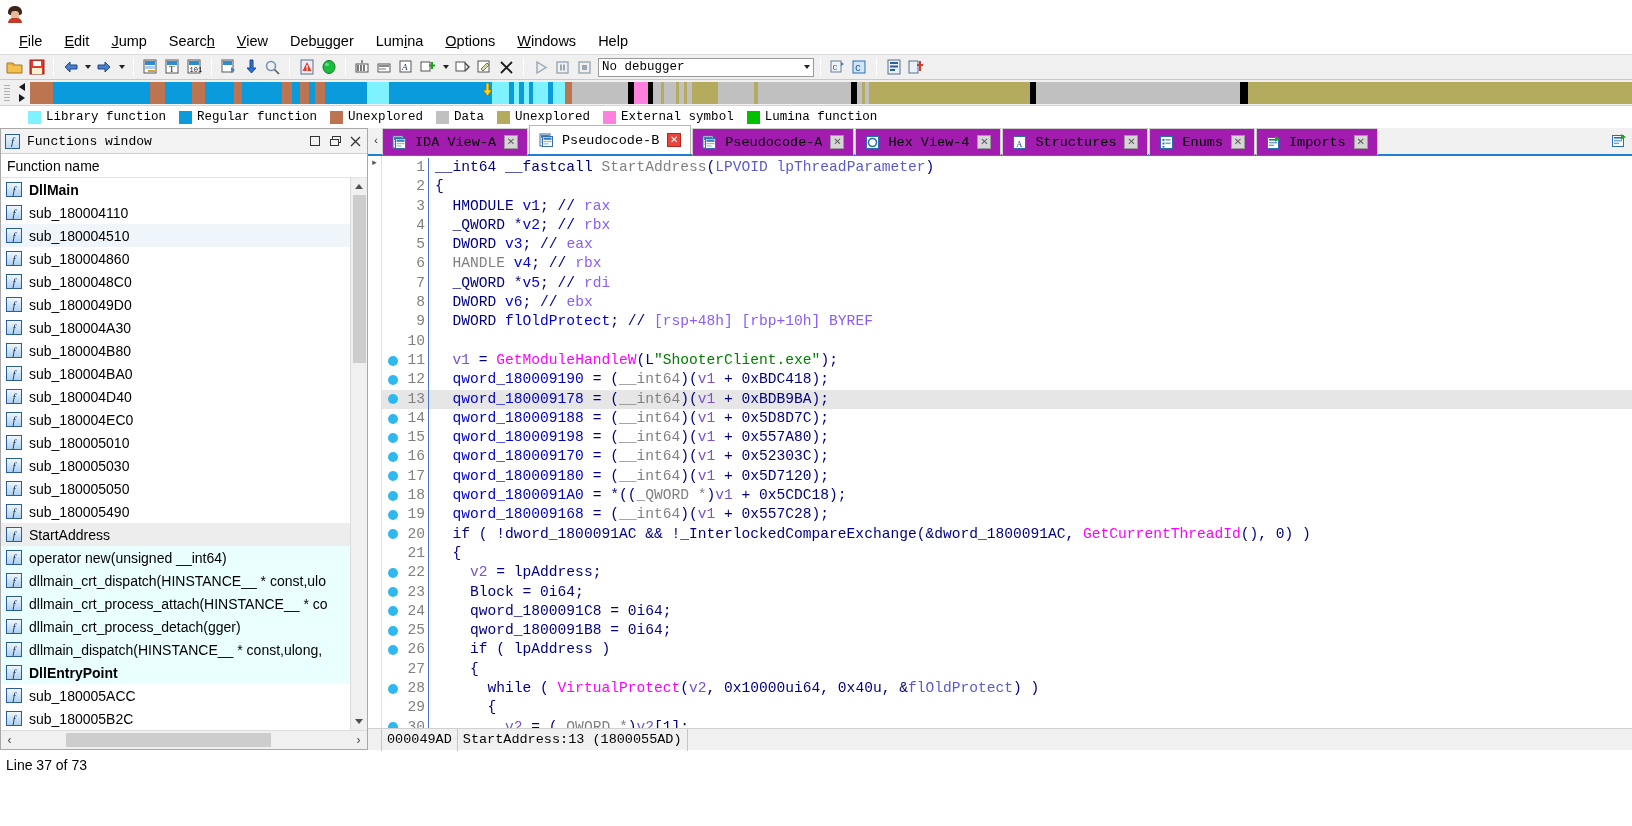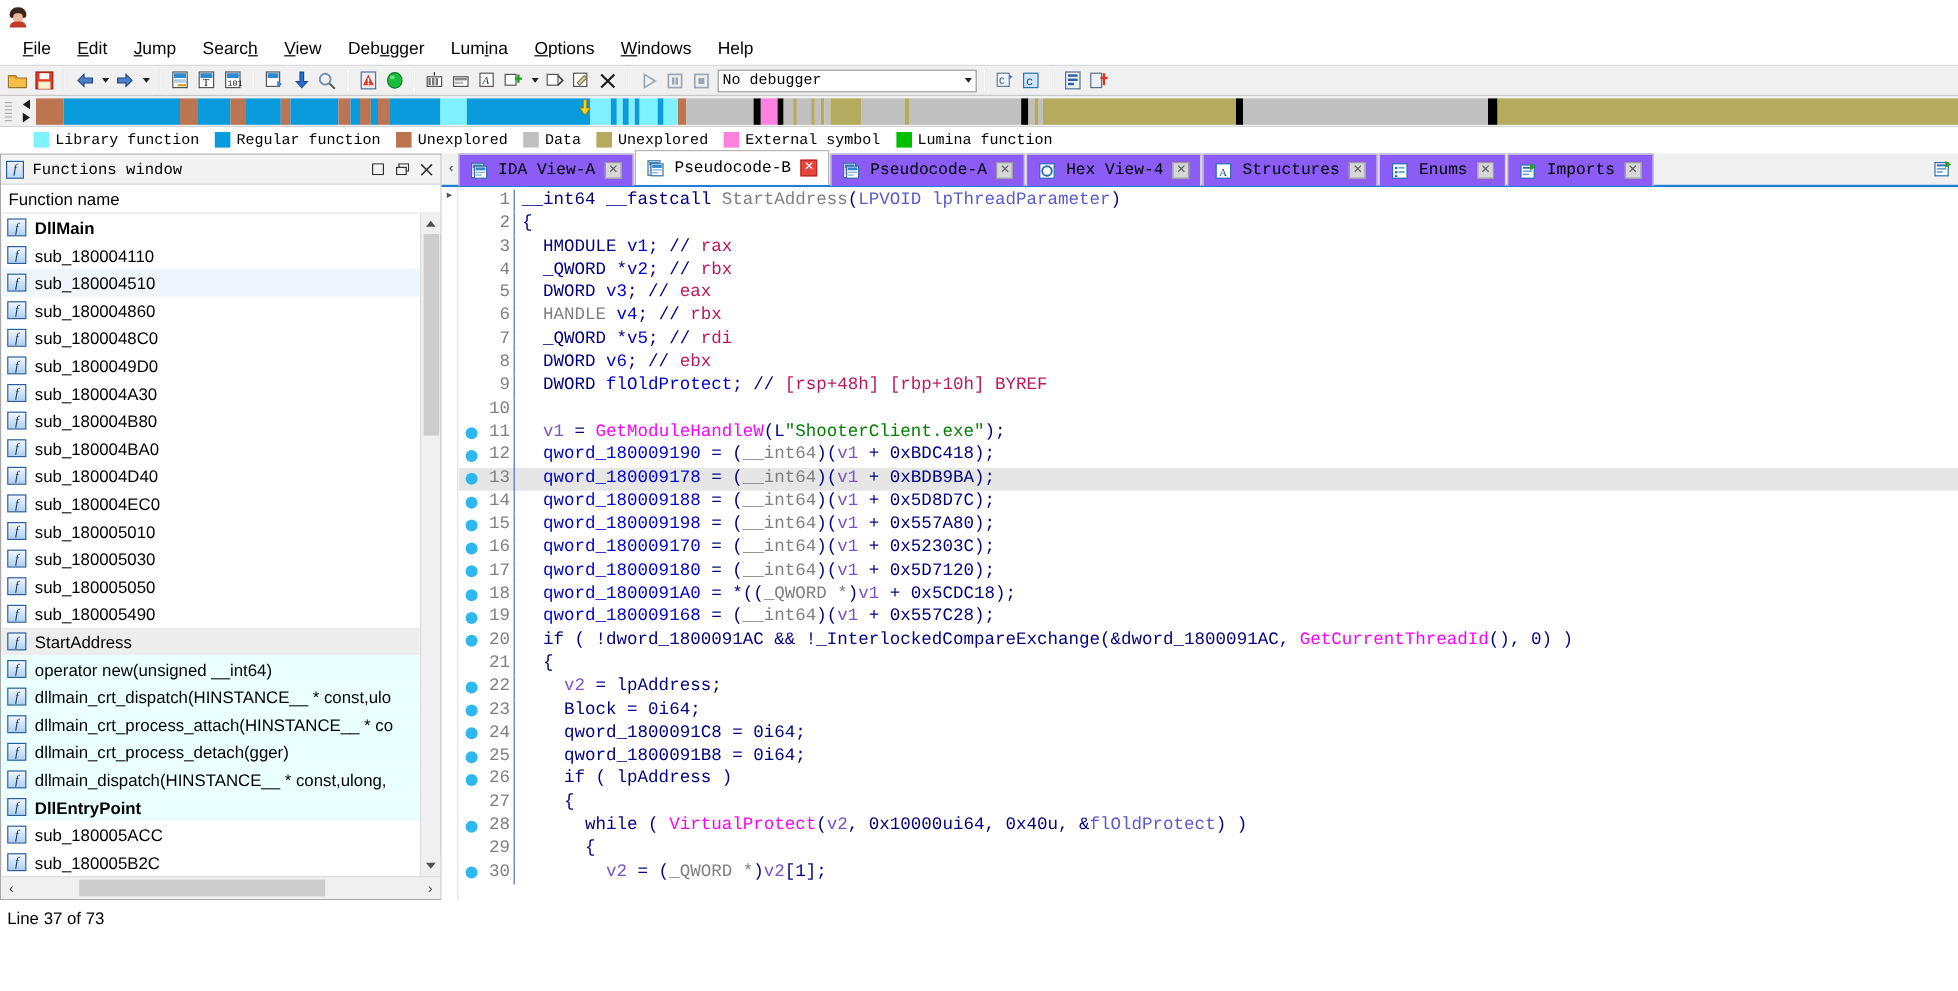--- a/index.html
+++ b/index.html
@@ -100,7 +100,7 @@
     padding-left:28px; background:#fff; font-family:"Liberation Mono", monospace;
     font-size:12.5px;
   }
-  .legend .item { display:flex; align-items:flex-start; gap:5px; margin-right:9px; }
+  .legend .item { display:flex; align-items:flex-end; gap:5px; margin-right:9px; }
   .legend .sw { width:13px; height:13px; display:block; }
 
   

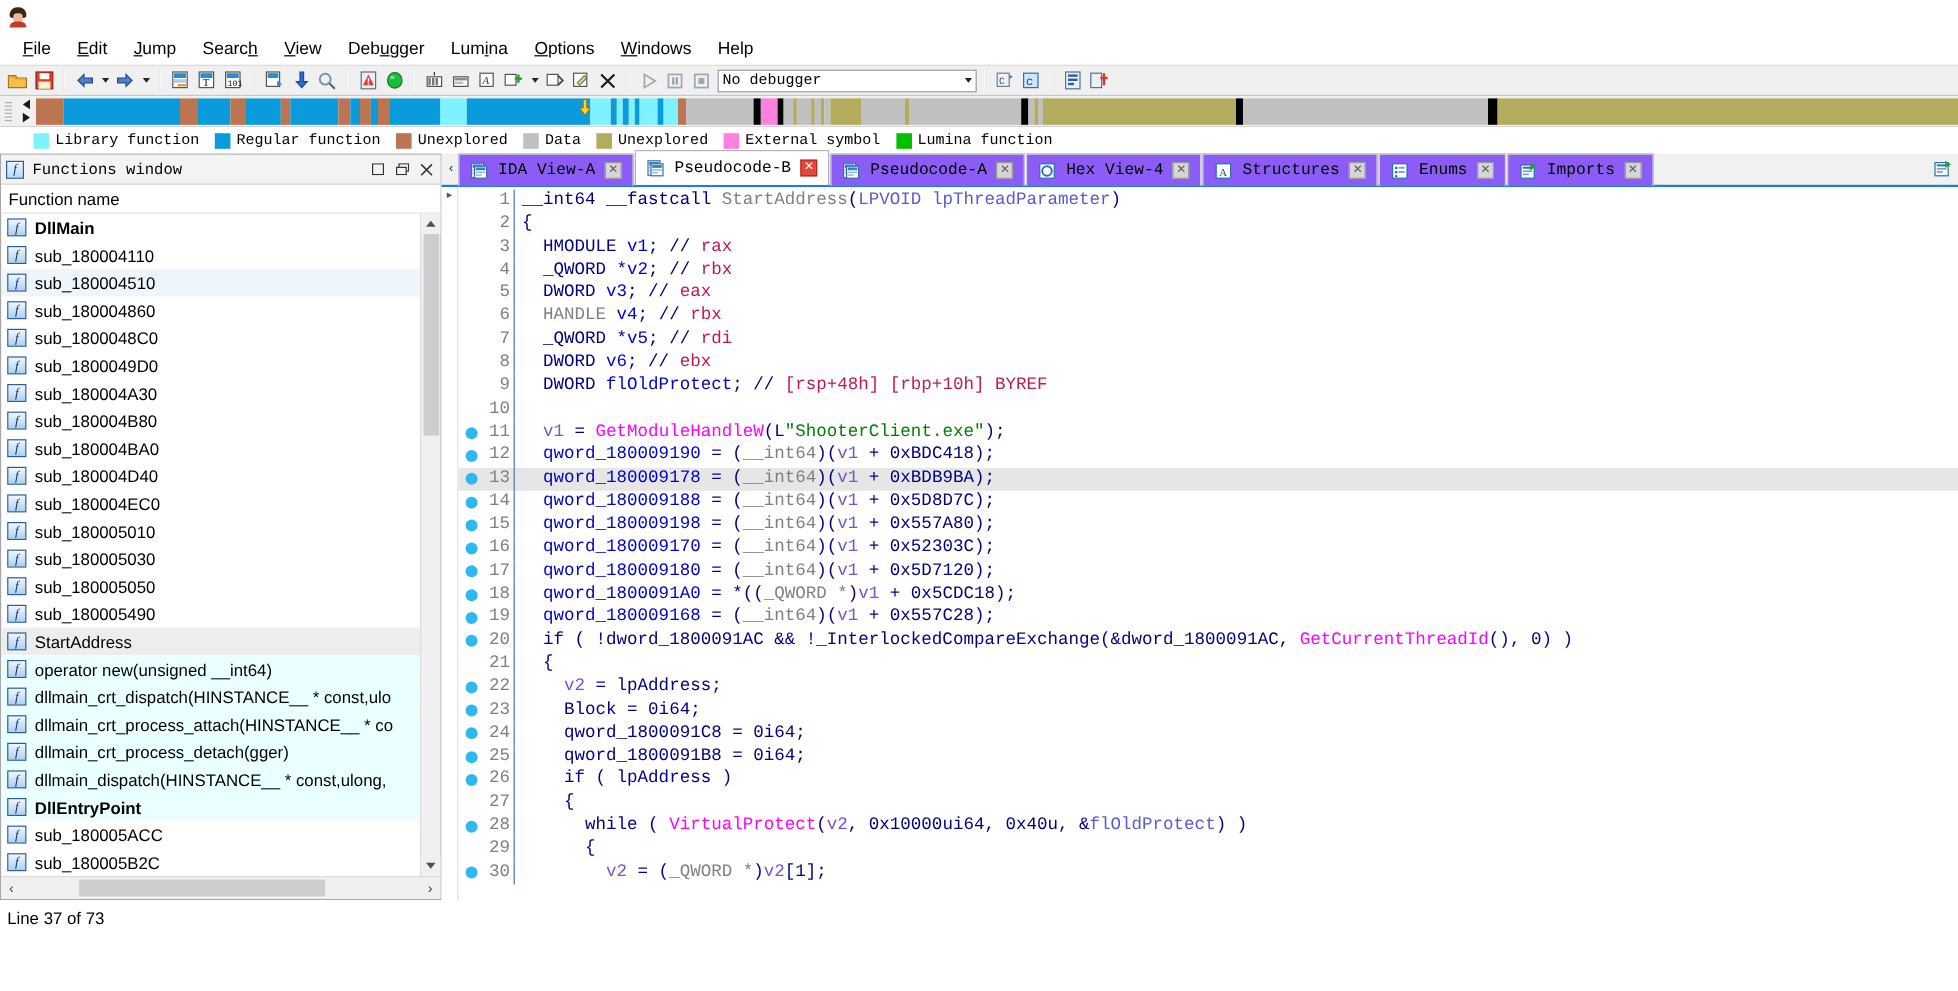--- a/index.html
+++ b/index.html
@@ -180,7 +180,7 @@
                justify-content:center; font-size:11px; color:#333; }
   .tab {
     height:27px; display:flex; align-items:center; gap:8px;
-    padding:0 9px 0 9px; background:#8b5cf6;
+    padding:0 9px 0 9px; background:#a21caf;
     border:1px solid #cdcdcd; border-bottom:none; margin-right:1px;
     position:relative; top:1px; white-space:nowrap;
   }

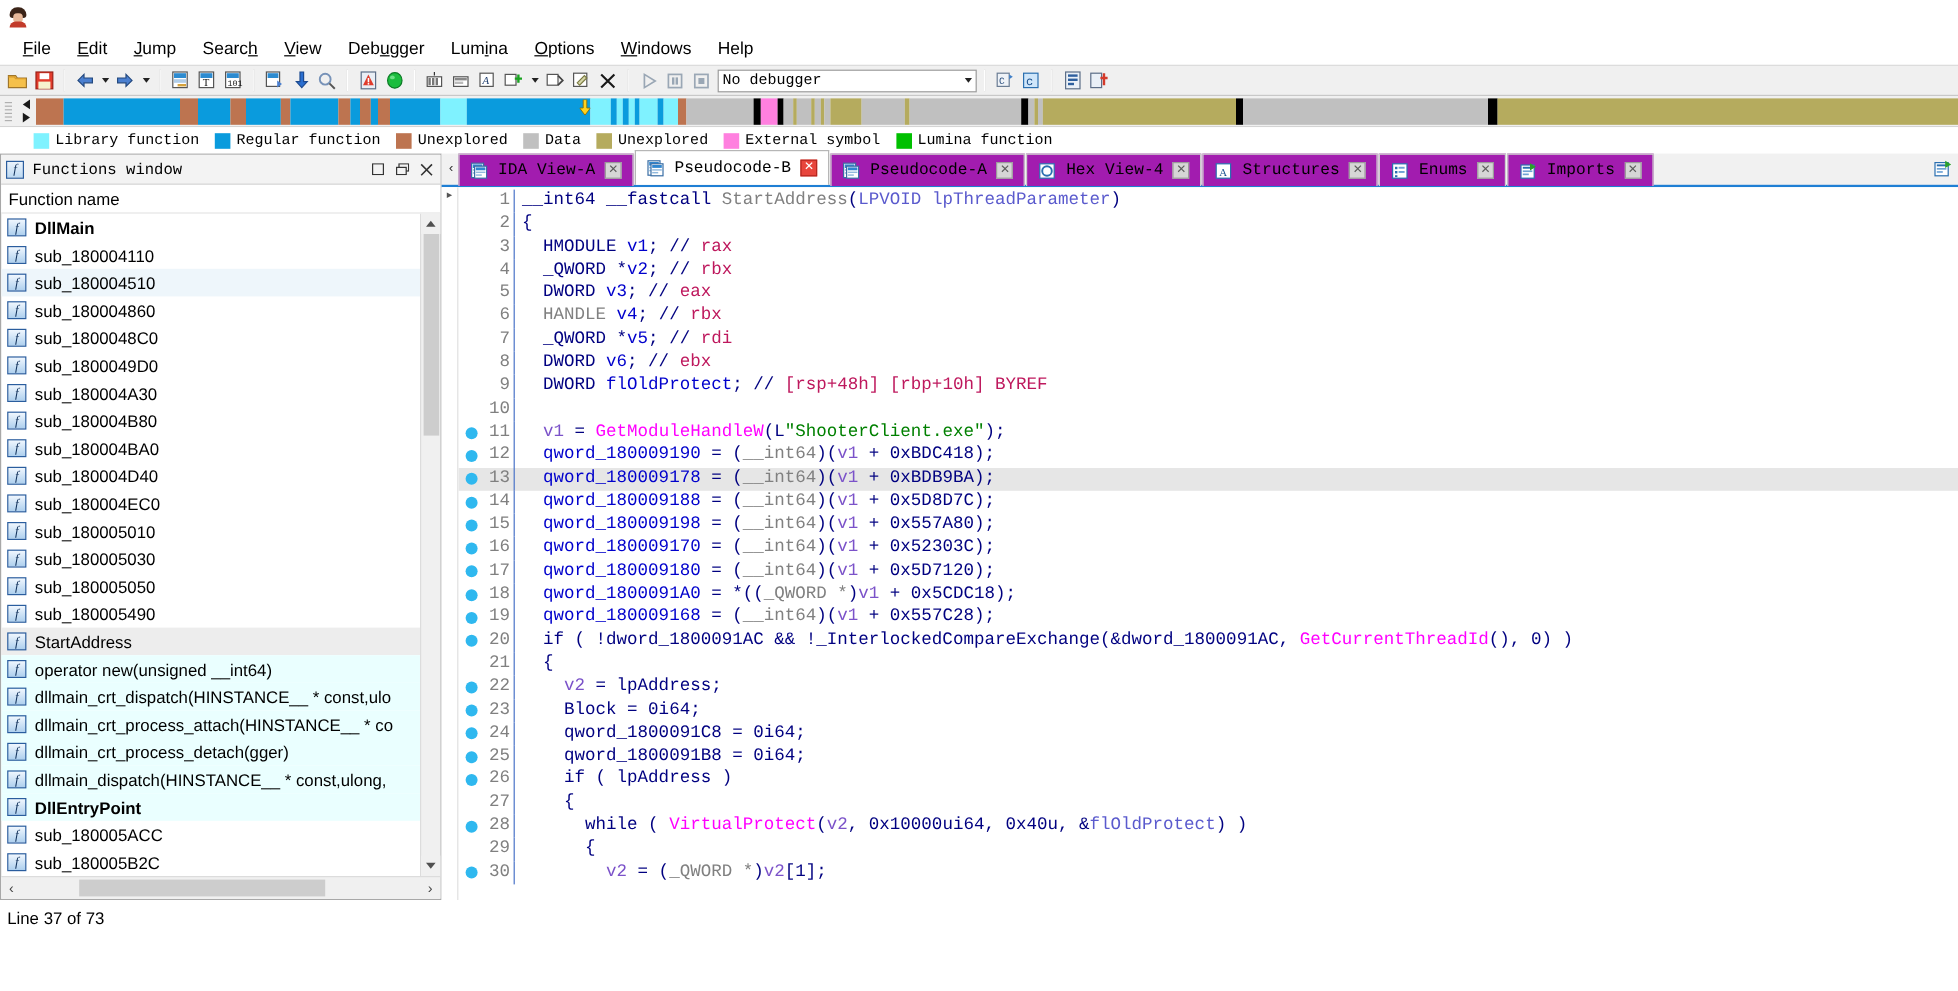--- a/index.html
+++ b/index.html
@@ -230,7 +230,7 @@
   .k-fn    { color:#ff00ff; }
   .k-str   { color:#008000; }
   .k-var   { color:#7b52c9; }
-  .k-cmt   { color:#be185d; }
+  .k-cmt   { color:#8b5cf6; }
   .k-punc  { color:#000080; }
   .k-grey  { color:#808080; }
   .k-arg   { color:#5a5acd; }

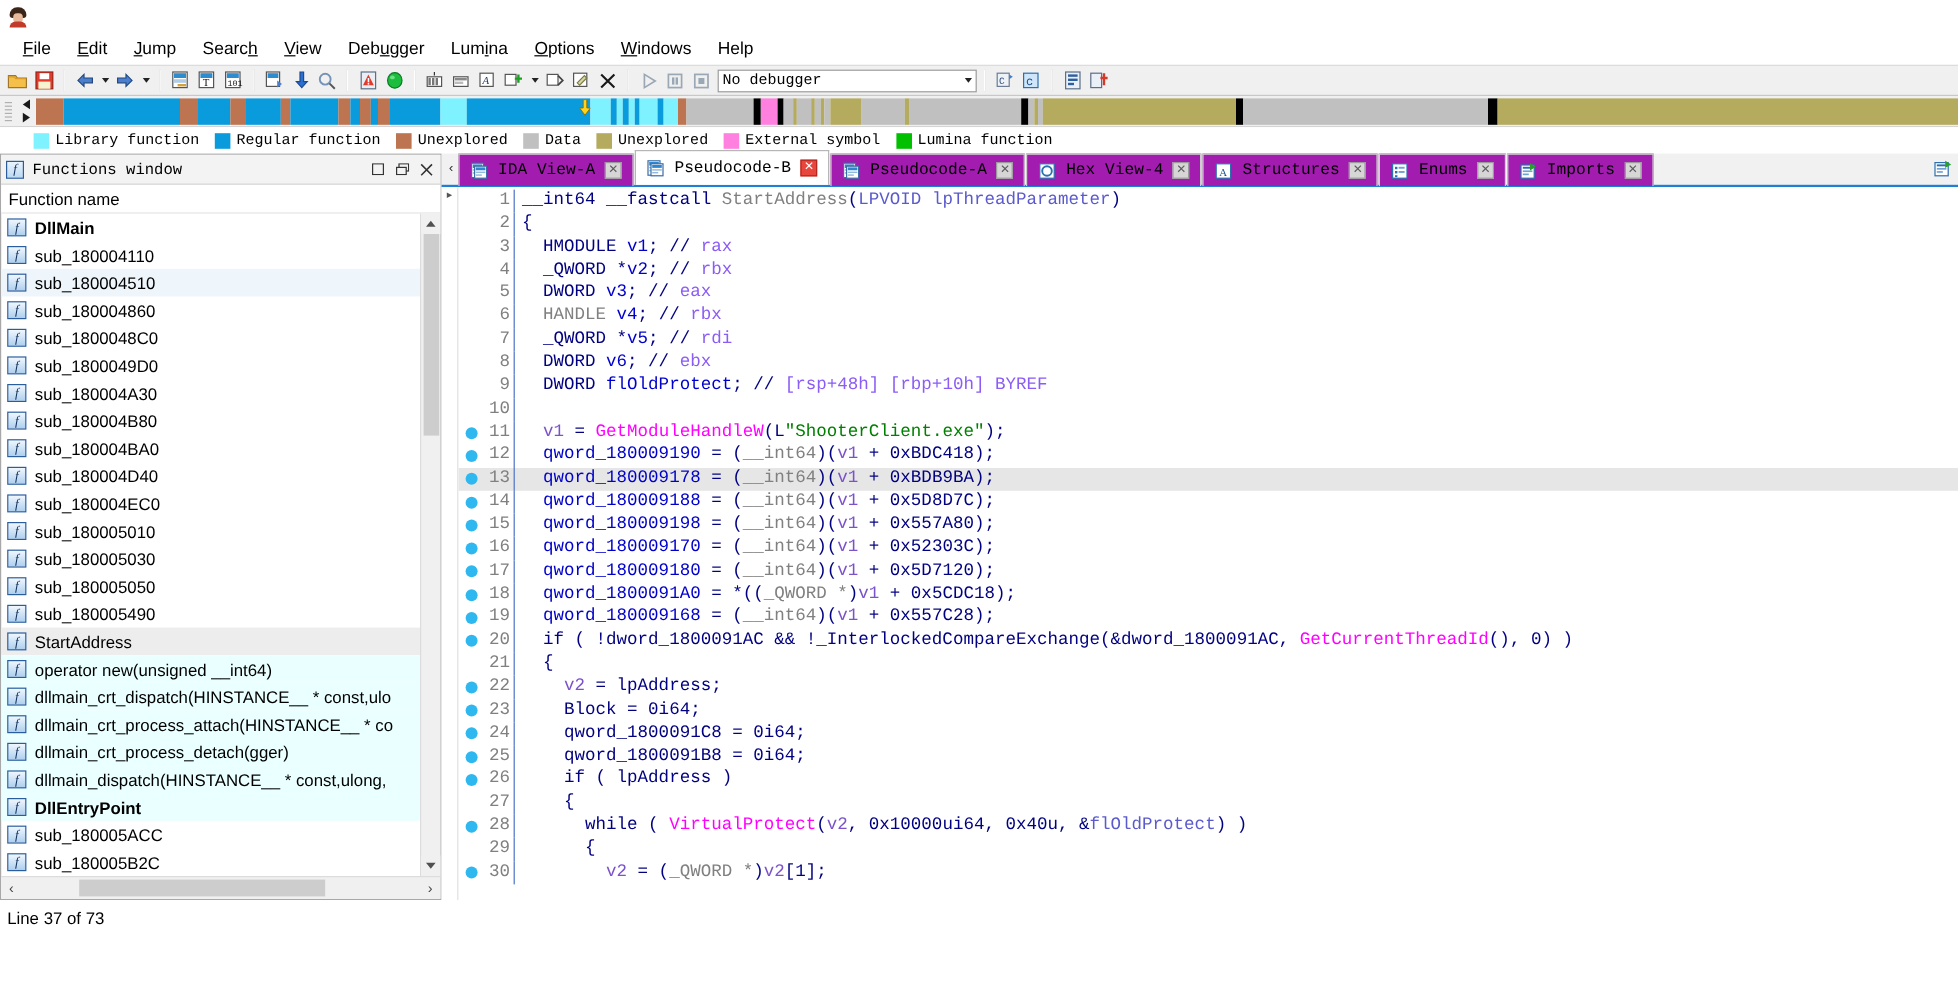--- a/index.html
+++ b/index.html
@@ -810,6 +810,12 @@
       <div class="codearea" id="codearea"><div class="cline"><span class="bp"></span><span class="lnum">1</span><span class="lsep"></span><span class="ctext"><span class="k-type">__int64 </span><span class="k-type">__fastcall </span><span class="k-grey">StartAddress</span><span class="k-punc">(</span><span class="k-arg">LPVOID lpThreadParameter</span><span class="k-punc">)</span></span></div><div class="cline"><span class="bp"></span><span class="lnum">2</span><span class="lsep"></span><span class="ctext"><span class="k-plain">{</span></span></div><div class="cline"><span class="bp"></span><span class="lnum">3</span><span class="lsep"></span><span class="ctext"><span class="k-type">  HMODULE </span><span class="k-def">v1</span><span class="k-plain">; </span><span class="k-plain">// </span><span class="k-cmt">rax</span></span></div><div class="cline"><span class="bp"></span><span class="lnum">4</span><span class="lsep"></span><span class="ctext"><span class="k-type">  _QWORD *</span><span class="k-def">v2</span><span class="k-plain">; </span><span class="k-plain">// </span><span class="k-cmt">rbx</span></span></div><div class="cline"><span class="bp"></span><span class="lnum">5</span><span class="lsep"></span><span class="ctext"><span class="k-type">  DWORD </span><span class="k-def">v3</span><span class="k-plain">; </span><span class="k-plain">// </span><span class="k-cmt">eax</span></span></div><div class="cline"><span class="bp"></span><span class="lnum">6</span><span class="lsep"></span><span class="ctext"><span class="k-grey">  HANDLE </span><span class="k-def">v4</span><span class="k-plain">; </span><span class="k-plain">// </span><span class="k-cmt">rbx</span></span></div><div class="cline"><span class="bp"></span><span class="lnum">7</span><span class="lsep"></span><span class="ctext"><span class="k-type">  _QWORD *</span><span class="k-def">v5</span><span class="k-plain">; </span><span class="k-plain">// </span><span class="k-cmt">rdi</span></span></div><div class="cline"><span class="bp"></span><span class="lnum">8</span><span class="lsep"></span><span class="ctext"><span class="k-type">  DWORD </span><span class="k-def">v6</span><span class="k-plain">; </span><span class="k-plain">// </span><span class="k-cmt">ebx</span></span></div><div class="cline"><span class="bp"></span><span class="lnum">9</span><span class="lsep"></span><span class="ctext"><span class="k-type">  DWORD </span><span class="k-def">flOldProtect</span><span class="k-plain">; </span><span class="k-plain">// </span><span class="k-cmt">[rsp+48h] [rbp+10h] BYREF</span></span></div><div class="cline"><span class="bp"></span><span class="lnum">10</span><span class="lsep"></span><span class="ctext"></span></div><div class="cline"><span class="bp"><span class="dot"></span></span><span class="lnum">11</span><span class="lsep"></span><span class="ctext"><span class="k-plain">  </span><span class="k-var">v1</span><span class="k-plain"> = </span><span class="k-fn">GetModuleHandleW</span><span class="k-punc">(</span><span class="k-plain">L</span><span class="k-str">"ShooterClient.exe"</span><span class="k-punc">);</span></span></div><div class="cline"><span class="bp"><span class="dot"></span></span><span class="lnum">12</span><span class="lsep"></span><span class="ctext"><span class="k-def">  qword_180009190</span><span class="k-plain"> = (</span><span class="k-grey">__int64</span><span class="k-plain">)(</span><span class="k-var">v1</span><span class="k-plain"> + 0xBDC418);</span></span></div><div class="cline hl"><span class="bp"><span class="dot"></span></span><span class="lnum">13</span><span class="lsep"></span><span class="ctext"><span class="k-def">  qword_180009178</span><span class="k-plain"> = (</span><span class="k-grey">__int64</span><span class="k-plain">)(</span><span class="k-var">v1</span><span class="k-plain"> + 0xBDB9BA);</span></span></div><div class="cline"><span class="bp"><span class="dot"></span></span><span class="lnum">14</span><span class="lsep"></span><span class="ctext"><span class="k-def">  qword_180009188</span><span class="k-plain"> = (</span><span class="k-grey">__int64</span><span class="k-plain">)(</span><span class="k-var">v1</span><span class="k-plain"> + 0x5D8D7C);</span></span></div><div class="cline"><span class="bp"><span class="dot"></span></span><span class="lnum">15</span><span class="lsep"></span><span class="ctext"><span class="k-def">  qword_180009198</span><span class="k-plain"> = (</span><span class="k-grey">__int64</span><span class="k-plain">)(</span><span class="k-var">v1</span><span class="k-plain"> + 0x557A80);</span></span></div><div class="cline"><span class="bp"><span class="dot"></span></span><span class="lnum">16</span><span class="lsep"></span><span class="ctext"><span class="k-def">  qword_180009170</span><span class="k-plain"> = (</span><span class="k-grey">__int64</span><span class="k-plain">)(</span><span class="k-var">v1</span><span class="k-plain"> + 0x52303C);</span></span></div><div class="cline"><span class="bp"><span class="dot"></span></span><span class="lnum">17</span><span class="lsep"></span><span class="ctext"><span class="k-def">  qword_180009180</span><span class="k-plain"> = (</span><span class="k-grey">__int64</span><span class="k-plain">)(</span><span class="k-var">v1</span><span class="k-plain"> + 0x5D7120);</span></span></div><div class="cline"><span class="bp"><span class="dot"></span></span><span class="lnum">18</span><span class="lsep"></span><span class="ctext"><span class="k-def">  qword_1800091A0</span><span class="k-plain"> = *((</span><span class="k-grey">_QWORD *</span><span class="k-plain">)</span><span class="k-var">v1</span><span class="k-plain"> + 0x5CDC18);</span></span></div><div class="cline"><span class="bp"><span class="dot"></span></span><span class="lnum">19</span><span class="lsep"></span><span class="ctext"><span class="k-def">  qword_180009168</span><span class="k-plain"> = (</span><span class="k-grey">__int64</span><span class="k-plain">)(</span><span class="k-var">v1</span><span class="k-plain"> + 0x557C28);</span></span></div><div class="cline"><span class="bp"><span class="dot"></span></span><span class="lnum">20</span><span class="lsep"></span><span class="ctext"><span class="k-plain">  if ( !dword_1800091AC &amp;&amp; !_InterlockedCompareExchange(&amp;dword_1800091AC, </span><span class="k-fn">GetCurrentThreadId</span><span class="k-plain">(), 0) )</span></span></div><div class="cline"><span class="bp"></span><span class="lnum">21</span><span class="lsep"></span><span class="ctext"><span class="k-plain">  {</span></span></div><div class="cline"><span class="bp"><span class="dot"></span></span><span class="lnum">22</span><span class="lsep"></span><span class="ctext"><span class="k-plain">    </span><span class="k-var">v2</span><span class="k-plain"> = lpAddress;</span></span></div><div class="cline"><span class="bp"><span class="dot"></span></span><span class="lnum">23</span><span class="lsep"></span><span class="ctext"><span class="k-plain">    Block = 0i64;</span></span></div><div class="cline"><span class="bp"><span class="dot"></span></span><span class="lnum">24</span><span class="lsep"></span><span class="ctext"><span class="k-plain">    qword_1800091C8 = 0i64;</span></span></div><div class="cline"><span class="bp"><span class="dot"></span></span><span class="lnum">25</span><span class="lsep"></span><span class="ctext"><span class="k-plain">    qword_1800091B8 = 0i64;</span></span></div><div class="cline"><span class="bp"><span class="dot"></span></span><span class="lnum">26</span><span class="lsep"></span><span class="ctext"><span class="k-plain">    if ( lpAddress )</span></span></div><div class="cline"><span class="bp"></span><span class="lnum">27</span><span class="lsep"></span><span class="ctext"><span class="k-plain">    {</span></span></div><div class="cline"><span class="bp"><span class="dot"></span></span><span class="lnum">28</span><span class="lsep"></span><span class="ctext"><span class="k-plain">      while ( </span><span class="k-fn">VirtualProtect</span><span class="k-punc">(</span><span class="k-var">v2</span><span class="k-plain">, 0x10000ui64, 0x40u, &amp;</span><span class="k-arg">flOldProtect</span><span class="k-plain">) )</span></span></div><div class="cline"><span class="bp"></span><span class="lnum">29</span><span class="lsep"></span><span class="ctext"><span class="k-plain">      {</span></span></div><div class="cline"><span class="bp"><span class="dot"></span></span><span class="lnum">30</span><span class="lsep"></span><span class="ctext"><span class="k-plain">        </span><span class="k-var">v2</span><span class="k-plain"> = (</span><span class="k-grey">_QWORD *</span><span class="k-plain">)</span><span class="k-var">v2</span><span class="k-plain">[1];</span></span></div></div>
     </div>
 
+    <div class="code-statusline">
+      <div style="width:14px" class="csl-cell"></div>
+      <div class="csl-cell">000049AD</div>
+      <div class="csl-cell">StartAddress:13  (1800055AD)</div>
+      <div class="csl-spacer"></div>
+    </div>
   </div>
 </div>
 

